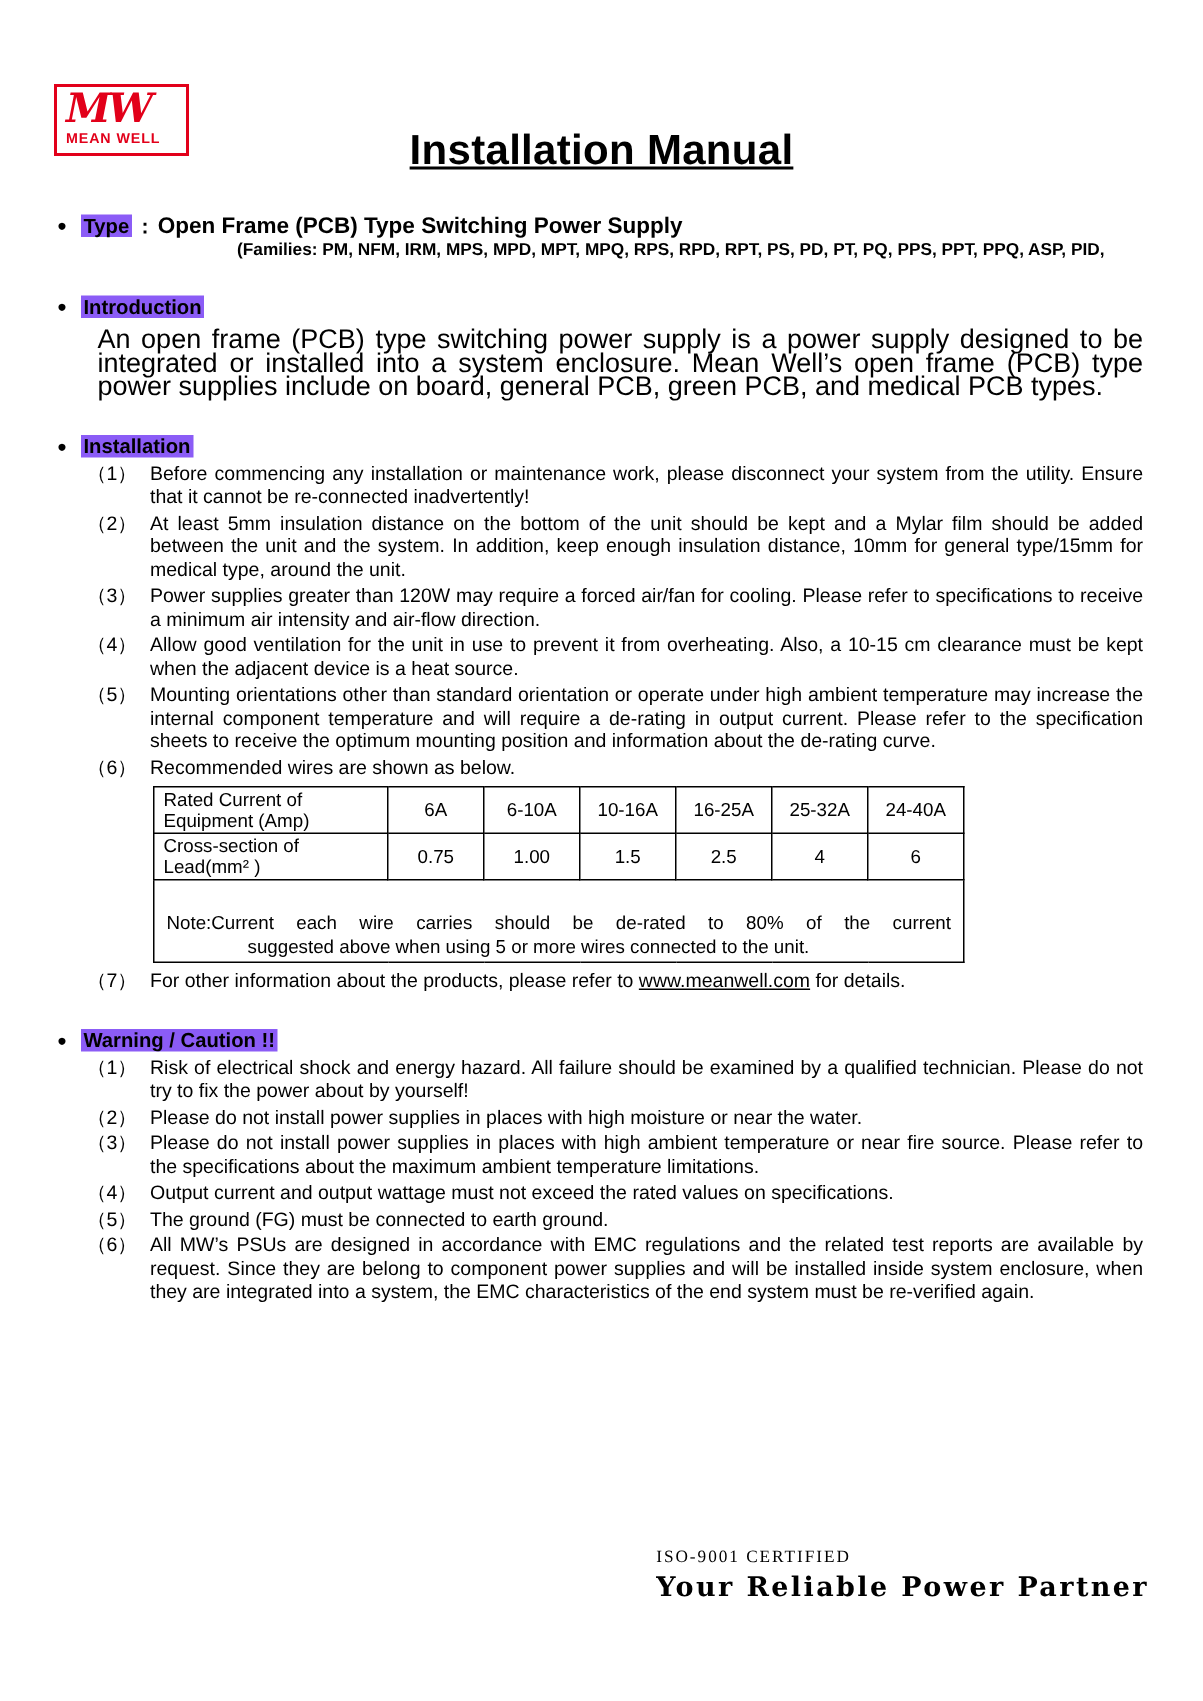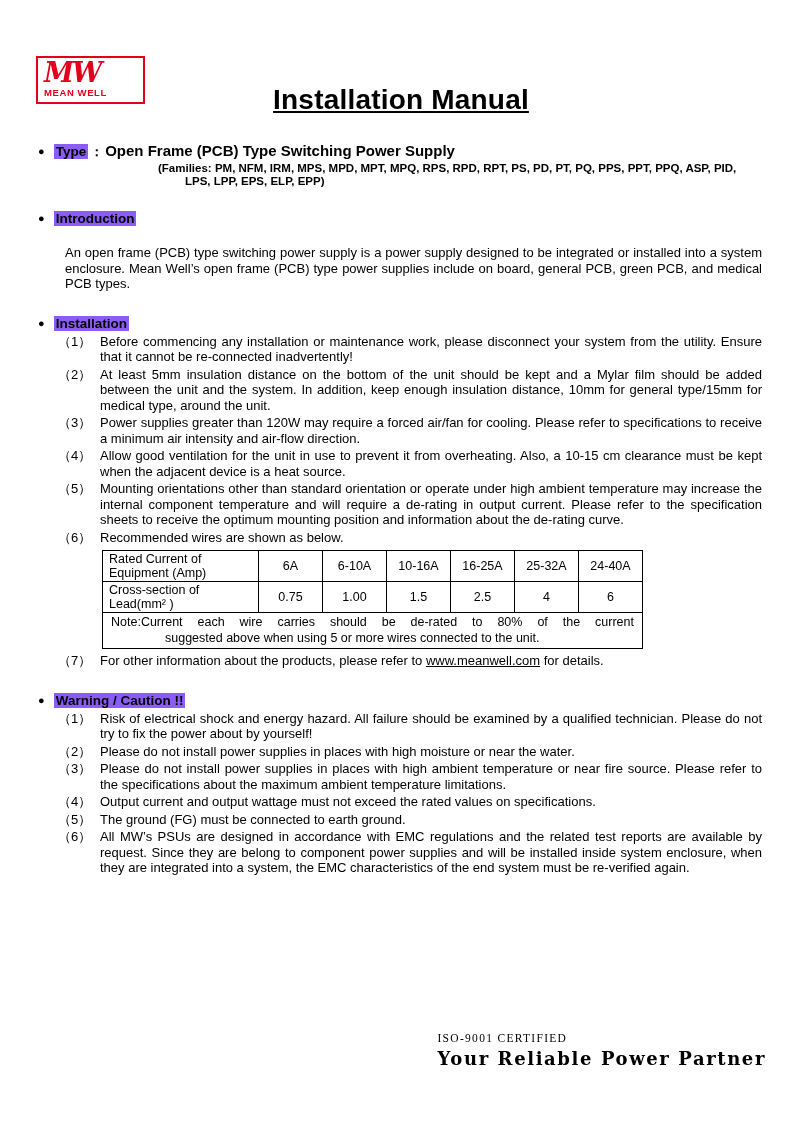--- a/index.html
+++ b/index.html
@@ -11,7 +11,7 @@
   }
   
   .logo {
-    position: absolute; left: 36px; top: 56px; width: 109px; height: 48px;
+    position: absolute; left: 36px; top: 56px; width: 90px; height: 48px;
     border: 2px solid #e2001a; padding: 1px 6px 2px 6px; background: #fff;
   }
   .logo-mw {

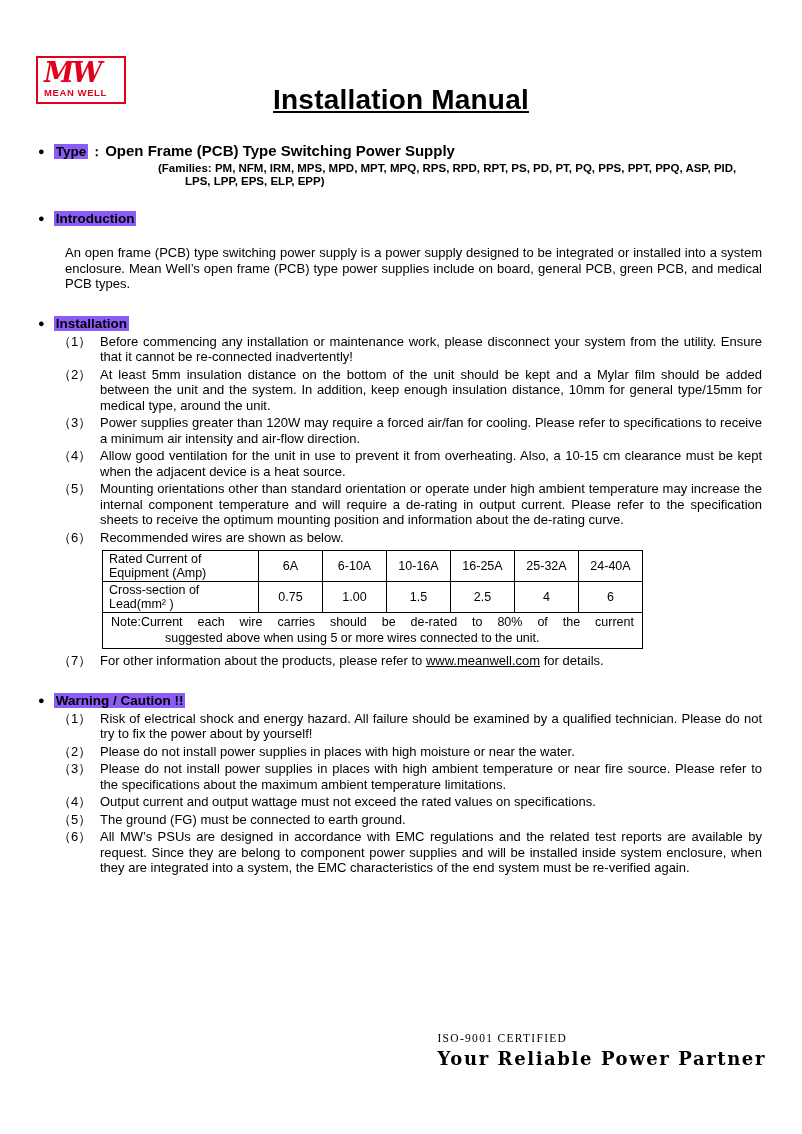--- a/index.html
+++ b/index.html
@@ -93,7 +93,6 @@
         <span class="type-heading">Open Frame (PCB) Type Switching Power Supply</span>
       </div>
       <div class="families">(Families: PM, NFM, IRM, MPS, MPD, MPT, MPQ, RPS, RPD, RPT, PS, PD, PT, PQ, PPS, PPT, PPQ, ASP, PID,</div>
-      <div class="families families2">LPS, LPP, EPS, ELP, EPP)</div>
     </section>
 
     <section class="sec">

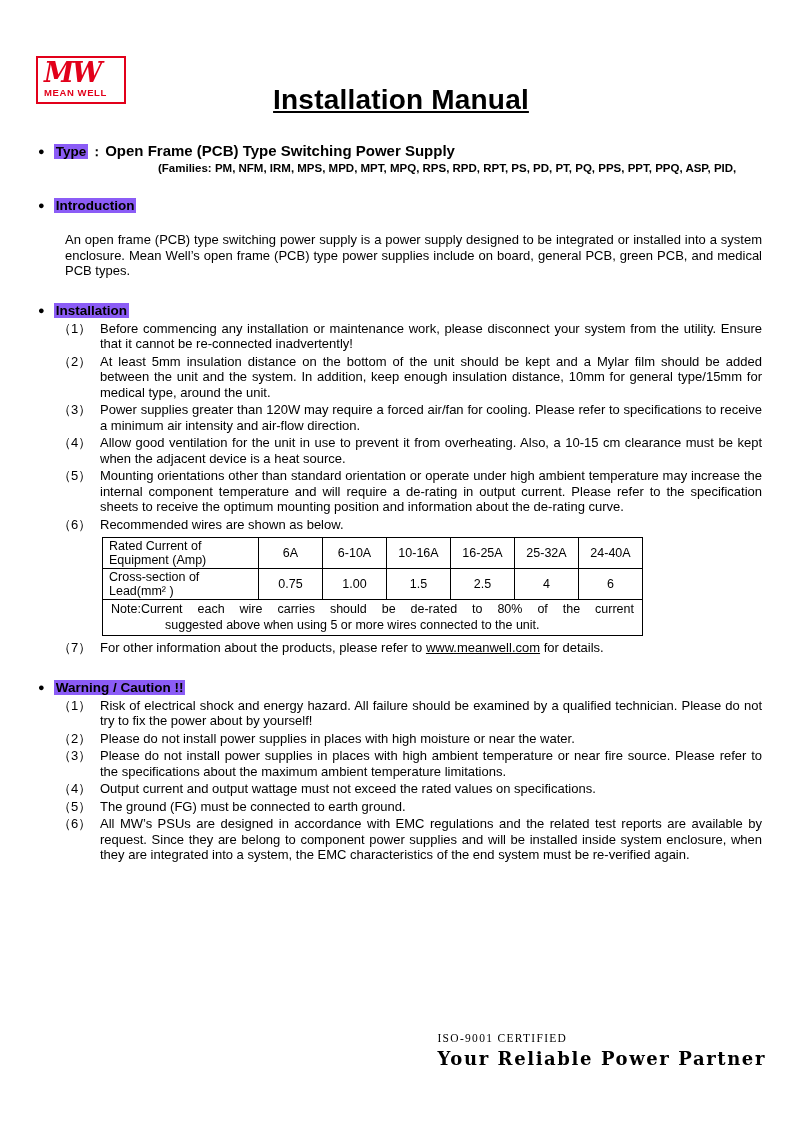--- a/index.html
+++ b/index.html
@@ -40,8 +40,8 @@
   .families { font-weight: bold; font-size: 11.5px; margin-left: 120px; margin-top: 1px; }
   .families2 { margin-left: 147px; }
   .intro-body {
-    margin-left: 27px; margin-right: 0; margin-top: 19px;
-    font-size: 13px; line-height: 15.5px; text-align: justify;
+    margin-left: 27px; margin-right: 0; margin-top: 7px;
+    font-size: 18px; line-height: 15.5px; text-align: justify;
   }
   .items { margin-top: 3px; }
   .item {

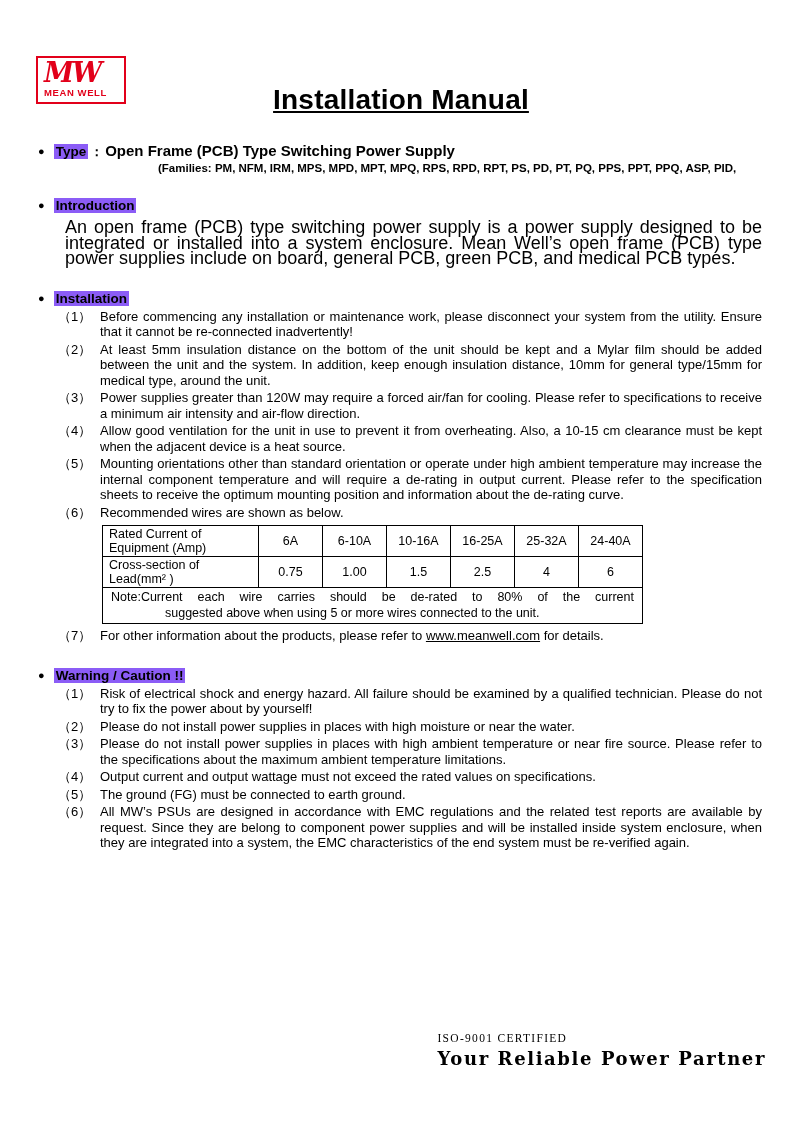--- a/index.html
+++ b/index.html
@@ -61,7 +61,7 @@
   .wire-table tr.hdr td { height: 19px; }
   .wire-table tr.hdr td.c0 { text-align: center; }
   .wire-table td.note { padding: 2px 8px; }
-  .note-l1 { line-height: 15.5px; text-align: justify; text-align-last: justify; }
+  .note-l1 { line-height: 15.5px; text-align: justify; text-align-last: justify; margin-top: 19px; }
   .note-l2 { line-height: 15.5px; margin-left: 54px; }
   
   .footer { position: absolute; right: 36px; top: 1032px; text-align: left; }

